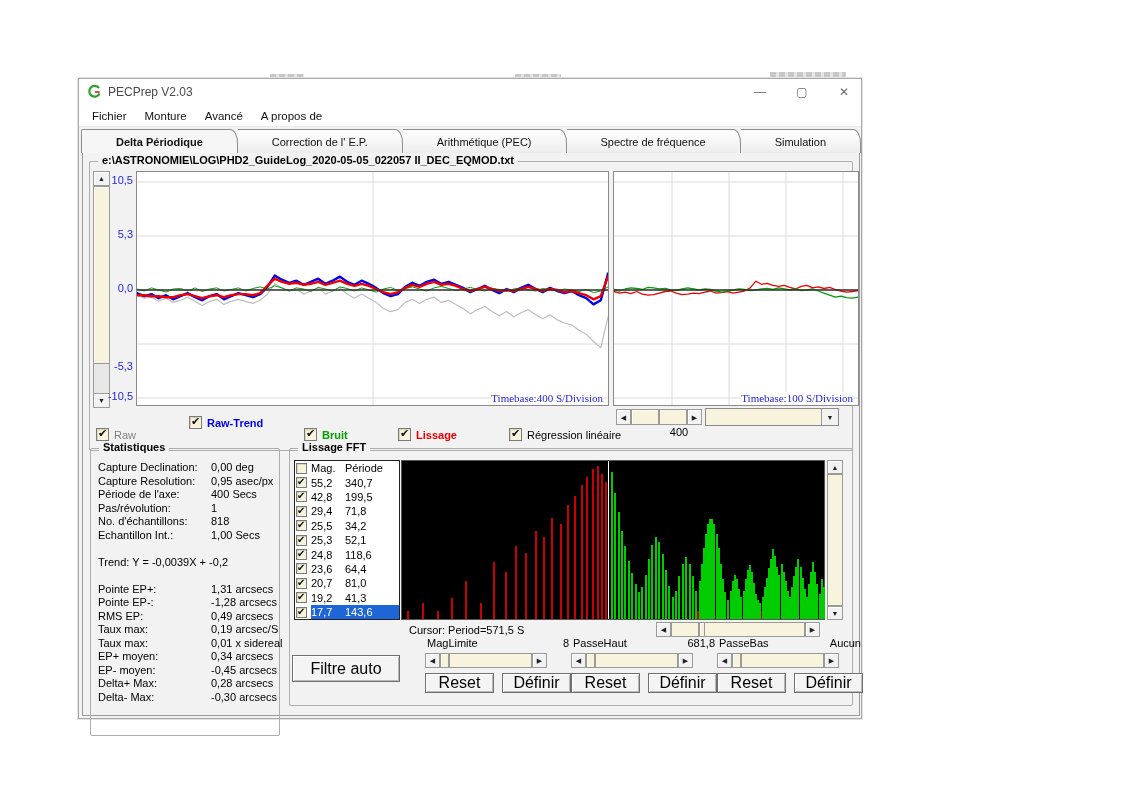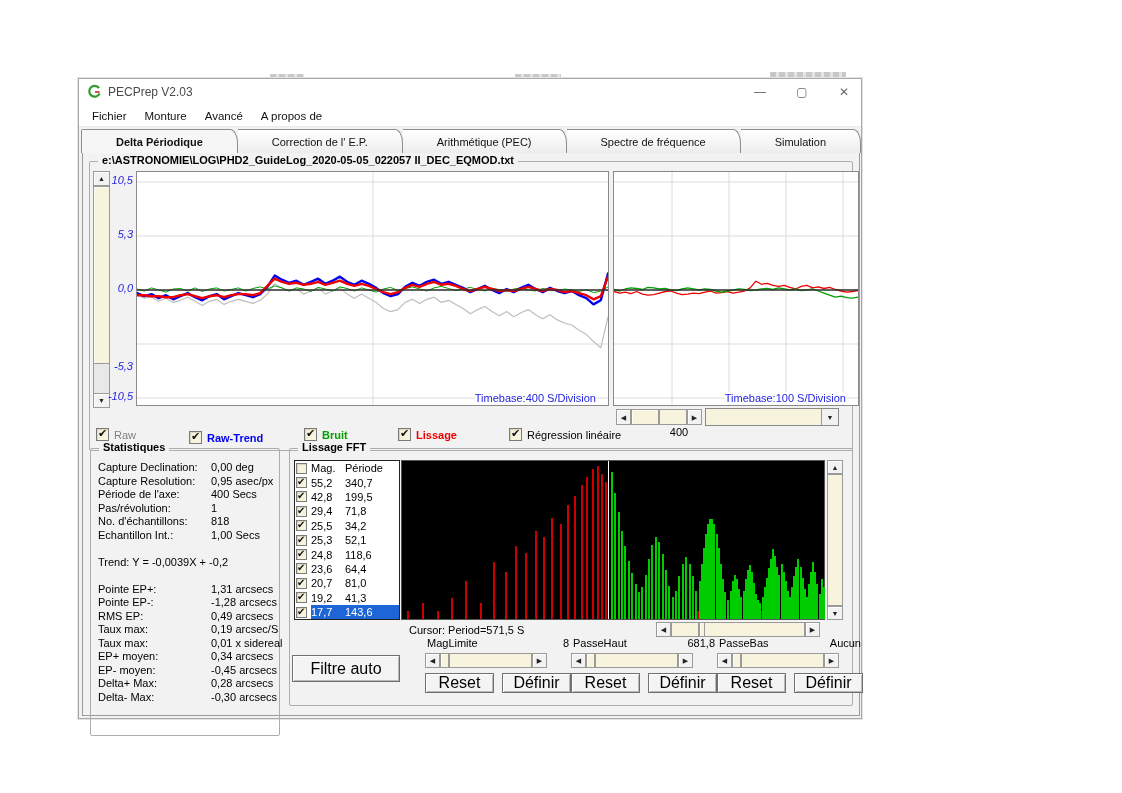--- a/index.html
+++ b/index.html
@@ -36,7 +36,7 @@
   .plot{position:absolute;background:#fff;border:1px solid #8a8a8a;}
   .timebase{position:absolute;right:12px;bottom:1px;font-size:11px;color:#2424e0;background:#fff;}
   .ylabels{position:absolute;width:23px;font-size:11px;color:#2424e0;}
-  .ylabels span{position:absolute;right:1px;font-style:italic;}
+  .ylabels span{position:absolute;right:1px;}
   
   .toggle{position:absolute;display:flex;align-items:center;gap:5px;font-size:11px;}
   .chk{width:13px;height:13px;background:#f7f3dc;border:1px solid #7a7a7a;box-shadow:inset 1px 1px 1px #d8d4ba;position:relative;flex:0 0 auto;}

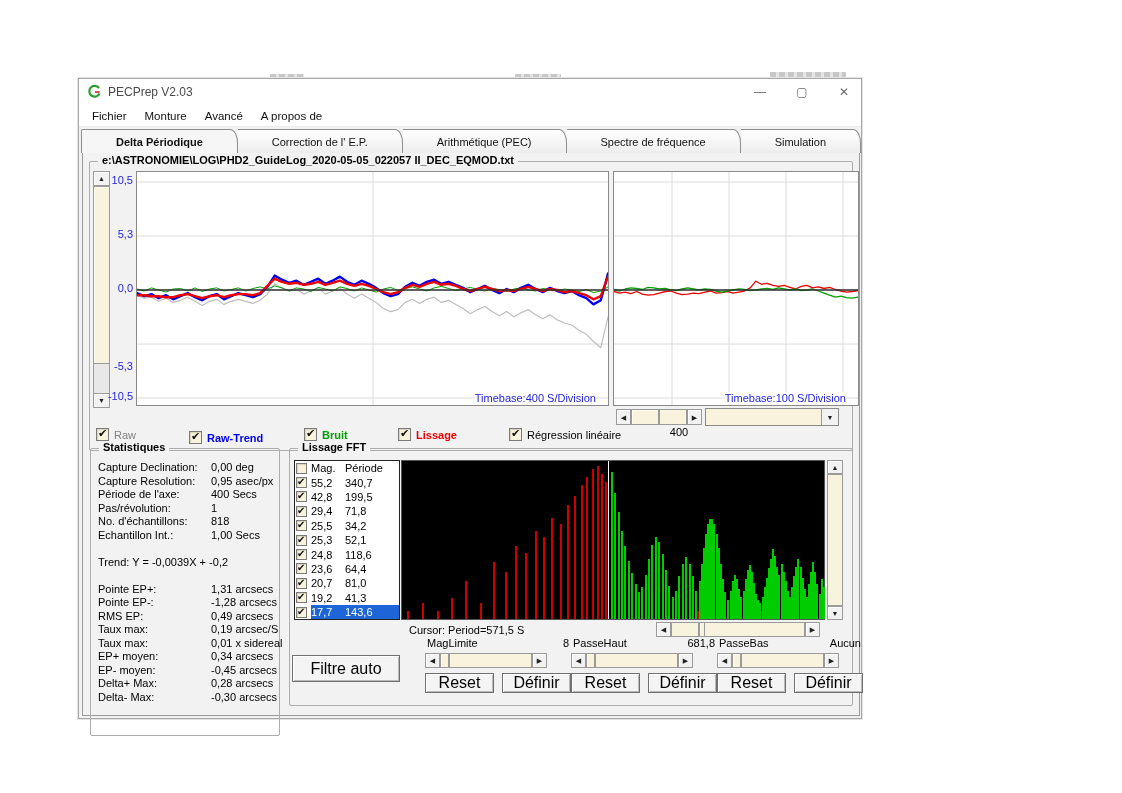--- a/index.html
+++ b/index.html
@@ -34,7 +34,7 @@
   .hscroll .sb-btn{width:15px;height:100%;}
   
   .plot{position:absolute;background:#fff;border:1px solid #8a8a8a;}
-  .timebase{position:absolute;right:12px;bottom:1px;font-size:11px;color:#2424e0;background:#fff;}
+  .timebase{position:absolute;right:5px;bottom:1px;font-size:11px;color:#2424e0;background:#fff;font-family:Liberation Serif, serif;}
   .ylabels{position:absolute;width:23px;font-size:11px;color:#2424e0;}
   .ylabels span{position:absolute;right:1px;}
   

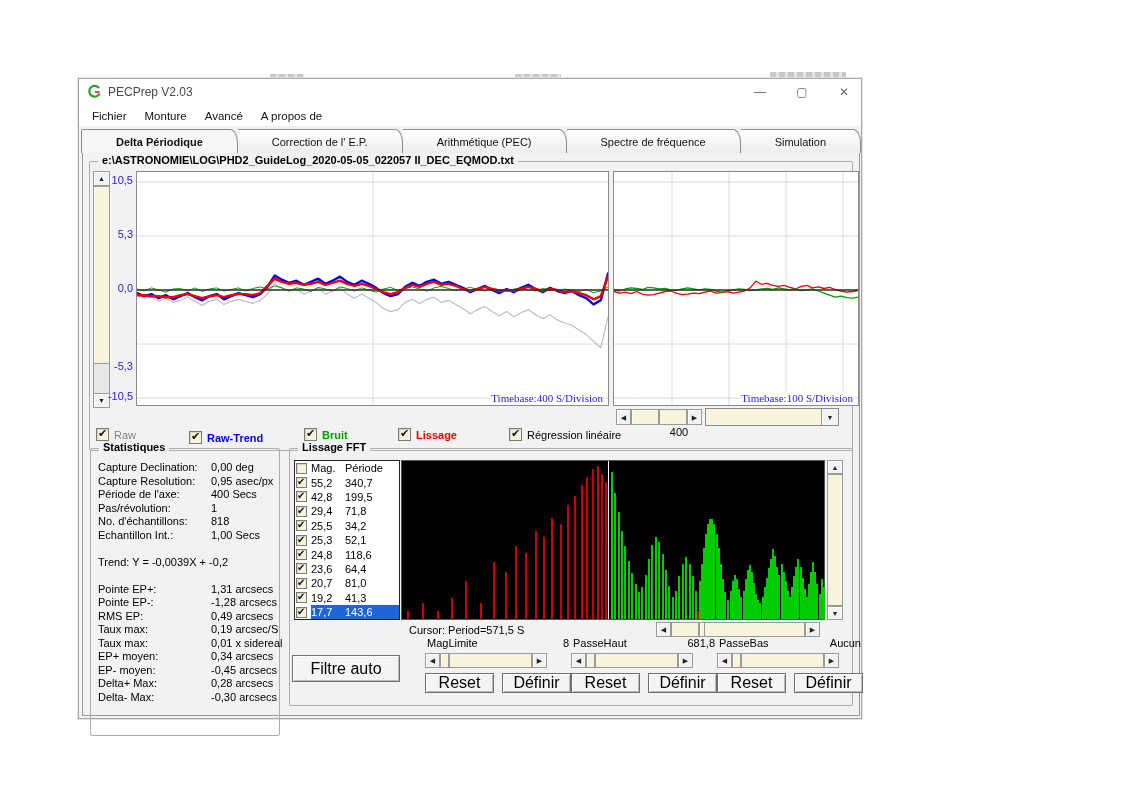--- a/index.html
+++ b/index.html
@@ -190,7 +190,7 @@
           <span class="chk checked"></span>
           <span style="color: rgb(128, 128, 128);">Raw</span>
         </label>
-        <label class="toggle" style="left: 110px; top: 352px; align-items: center;">
+        <label class="toggle" style="left: 110px; top: 337px; align-items: center;">
           <span class="chk checked"></span>
           <span style="color: rgb(0, 0, 238); font-weight: bold;">Raw-Trend</span>
         </label>

